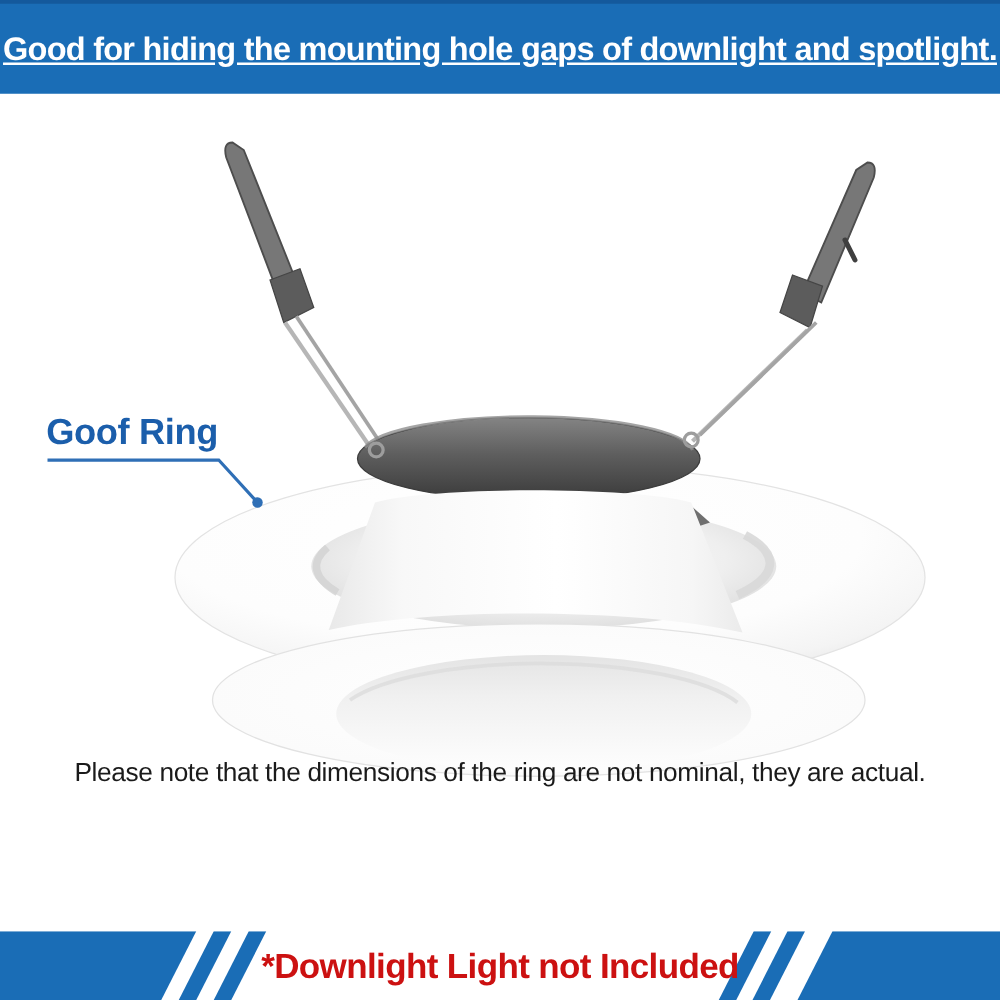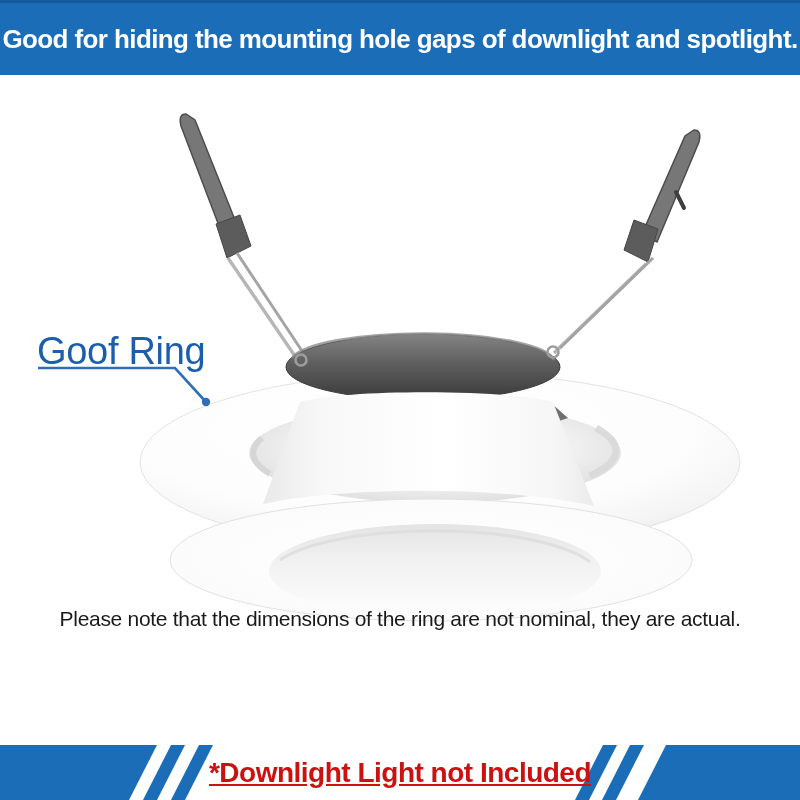--- a/index.html
+++ b/index.html
@@ -24,6 +24,7 @@
   .top-banner span{
     color:#ffffff;font-weight:bold;font-size:26px;letter-spacing:-0.6px;
     white-space:nowrap;
+    text-decoration:underline;
   }
   
   .figure-svg{position:absolute;left:0;top:90px;width:800px;height:570px;}

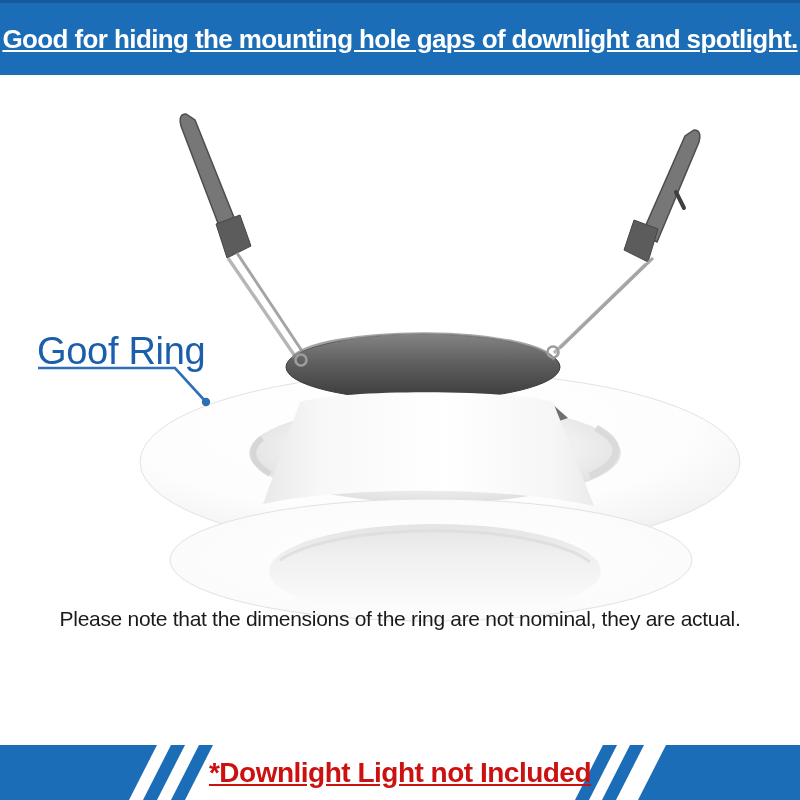--- a/index.html
+++ b/index.html
@@ -30,7 +30,7 @@
   .figure-svg{position:absolute;left:0;top:90px;width:800px;height:570px;}
   .goof-ring-label{
     position:absolute;left:37px;top:330px;
-    color:var(--label-blue);font-weight:normal;font-size:38px;letter-spacing:-0.3px;
+    color:var(--label-blue);font-weight:bold;font-size:29px;letter-spacing:-0.3px;
   }
   
   .note-text{

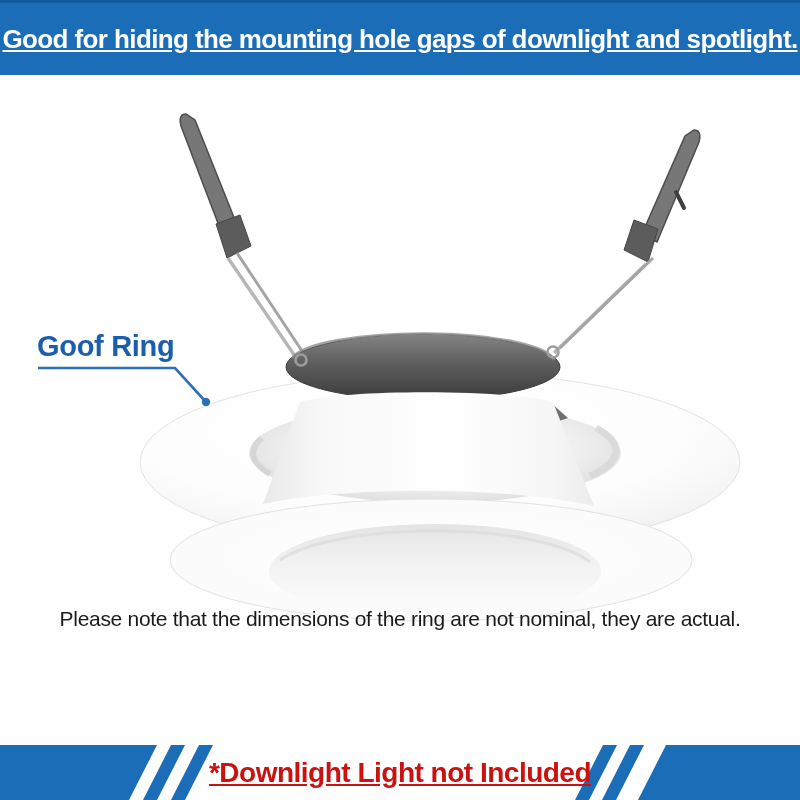--- a/index.html
+++ b/index.html
@@ -47,7 +47,6 @@
     display:flex;align-items:center;justify-content:center;
     color:var(--red);font-weight:bold;font-size:28px;letter-spacing:-0.5px;
     white-space:nowrap;
-    text-decoration:underline;
   }
 </style>
 </head>

